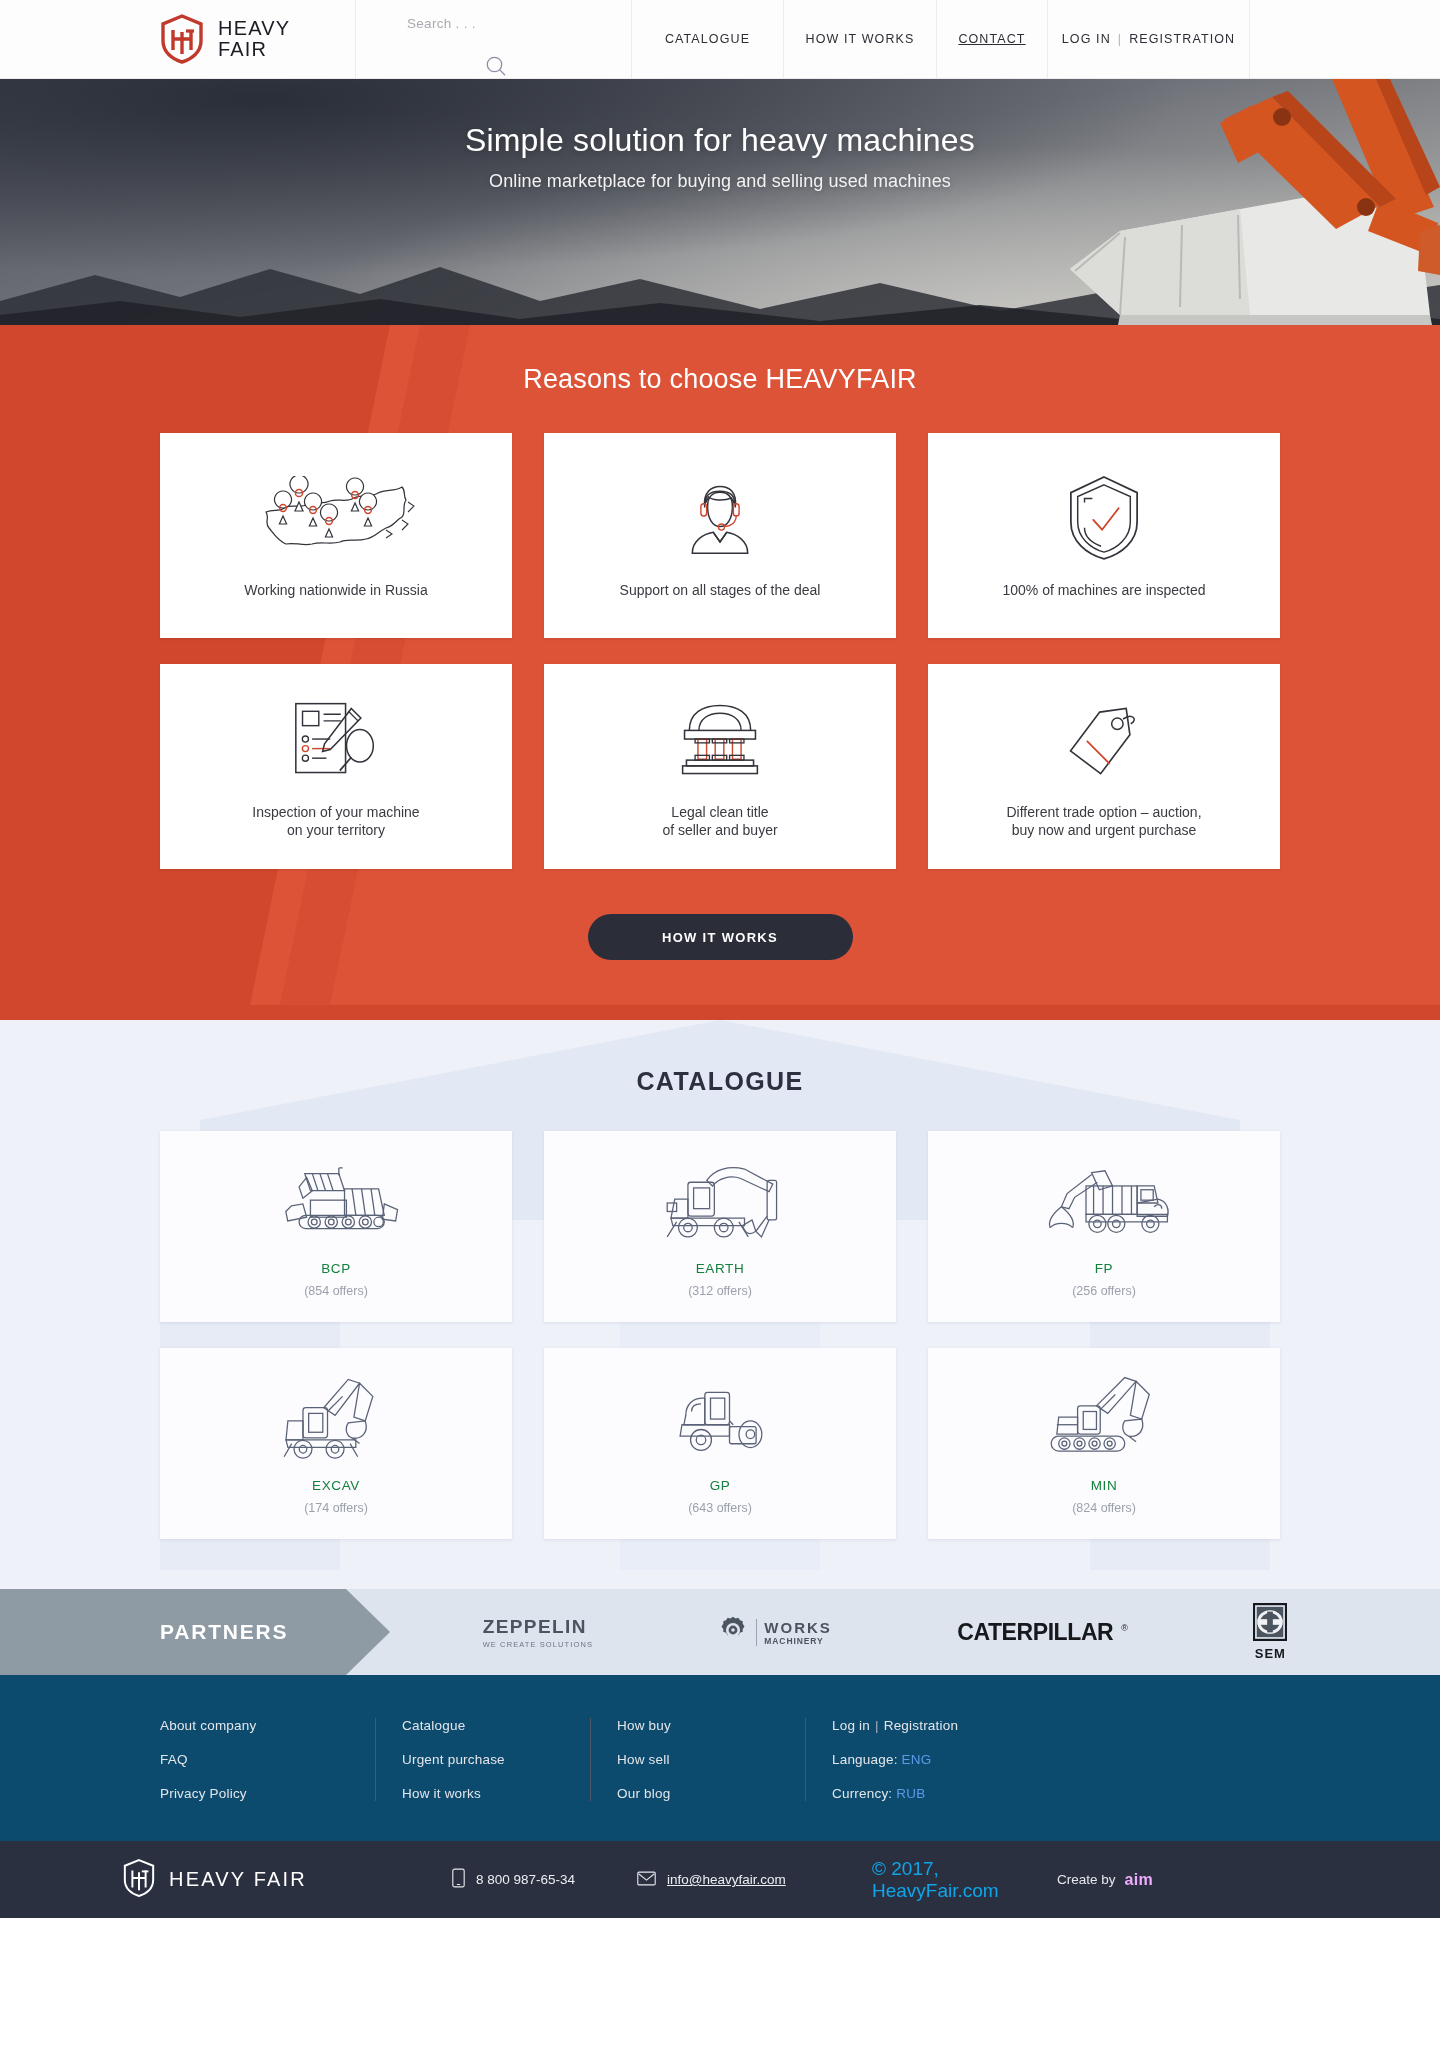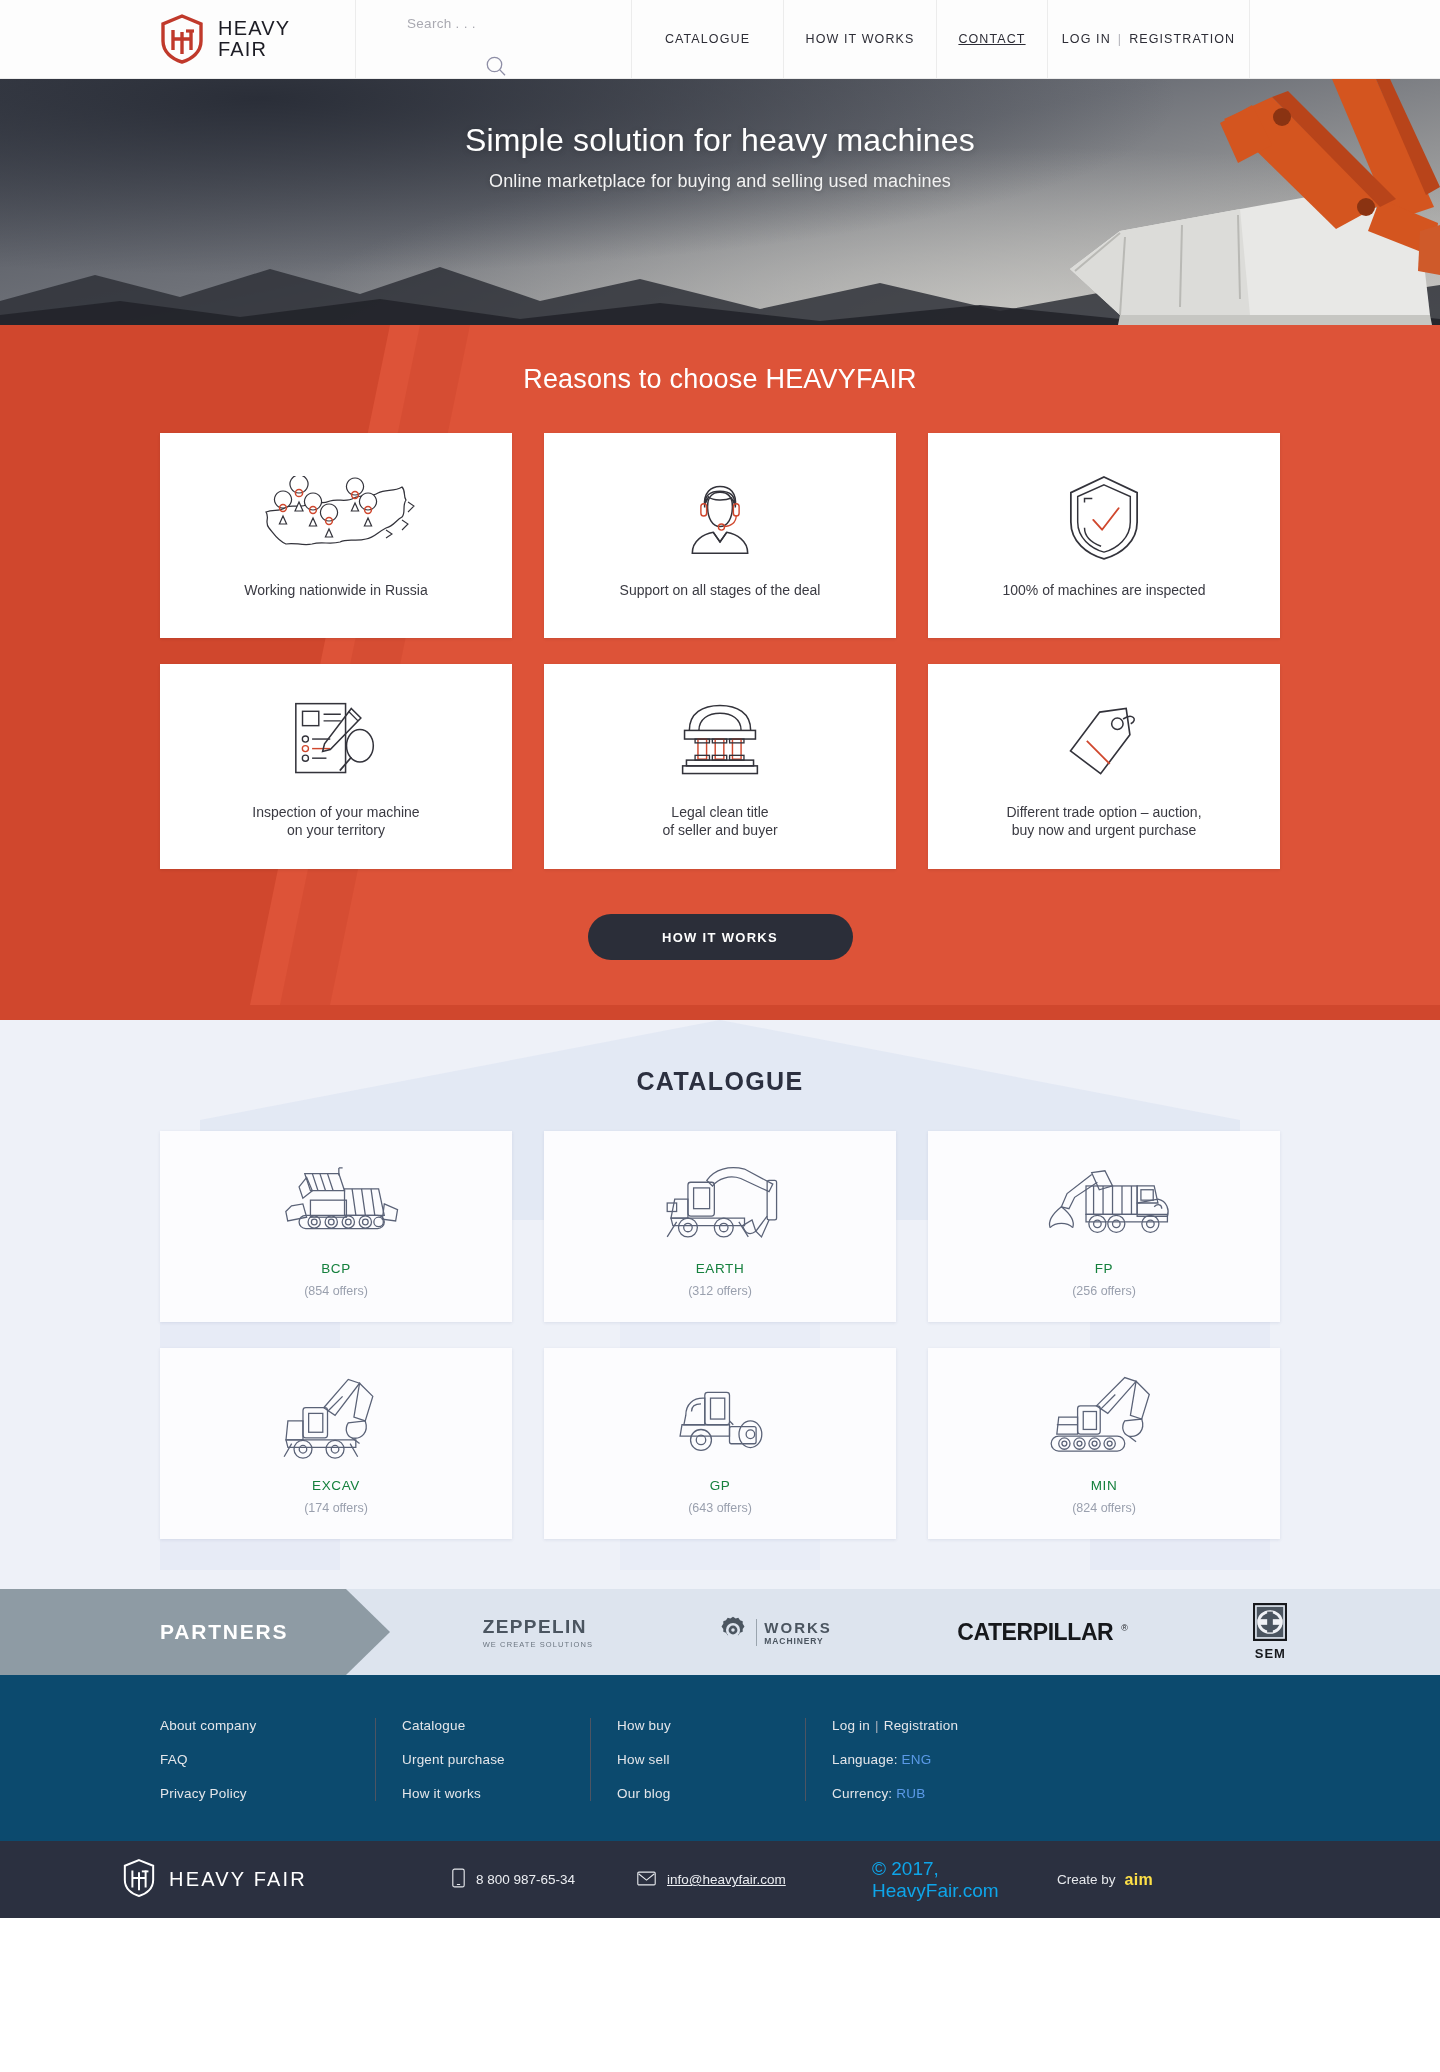--- a/index.html
+++ b/index.html
@@ -331,7 +331,7 @@
   .bb-mail a { color: #eceef2; text-decoration: underline; }
   .bb-copy { width: 185px; color: #0ea5e9; font-size: 19px; }
   .bb-create { display: flex; align-items: center; gap: 9px; color: #e6e8ec; font-size: 13.5px; }
-  .bb-aim { font-size: 16px; font-weight: 700; color: #fde047; letter-spacing: .3px; }
+  .bb-aim { font-size: 16px; font-weight: 700; color: #f0abfc; letter-spacing: .3px; }
 </style>
 </head>
 <body>

